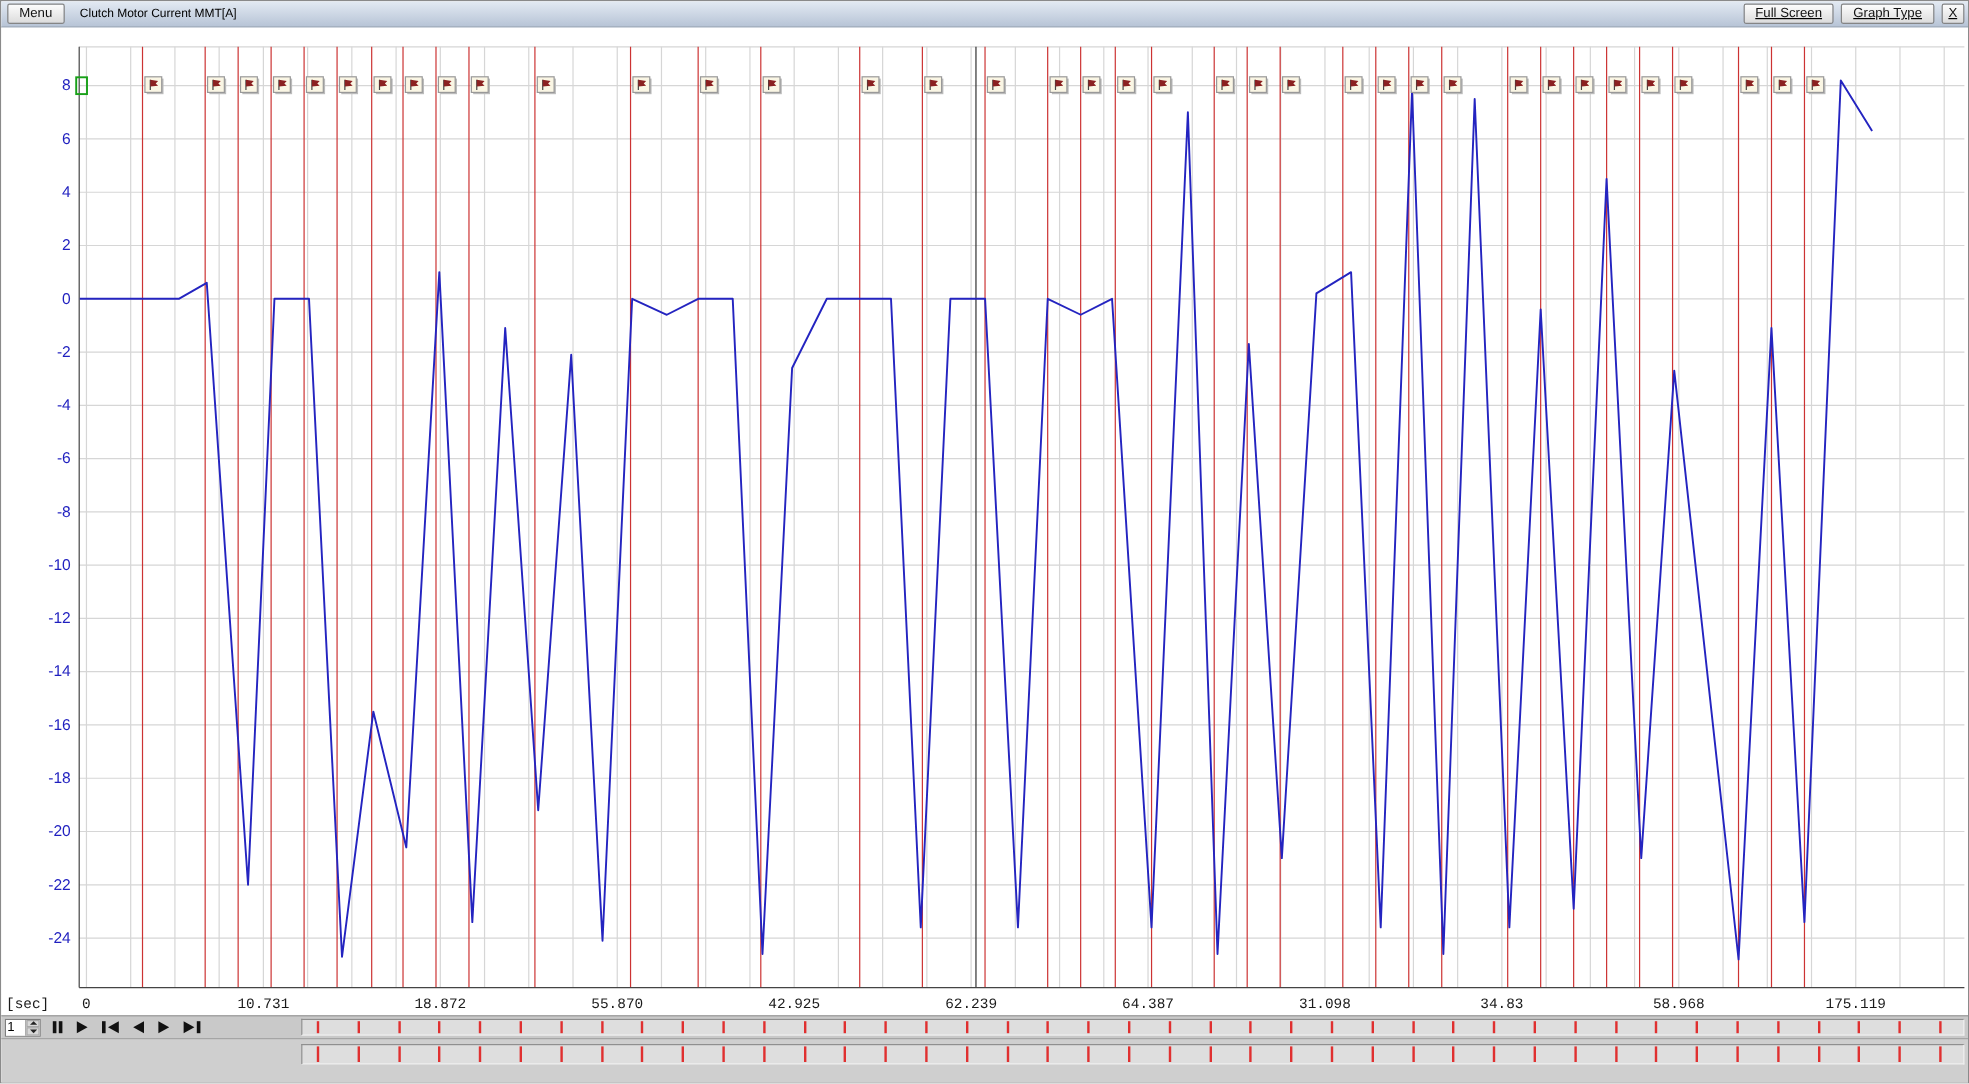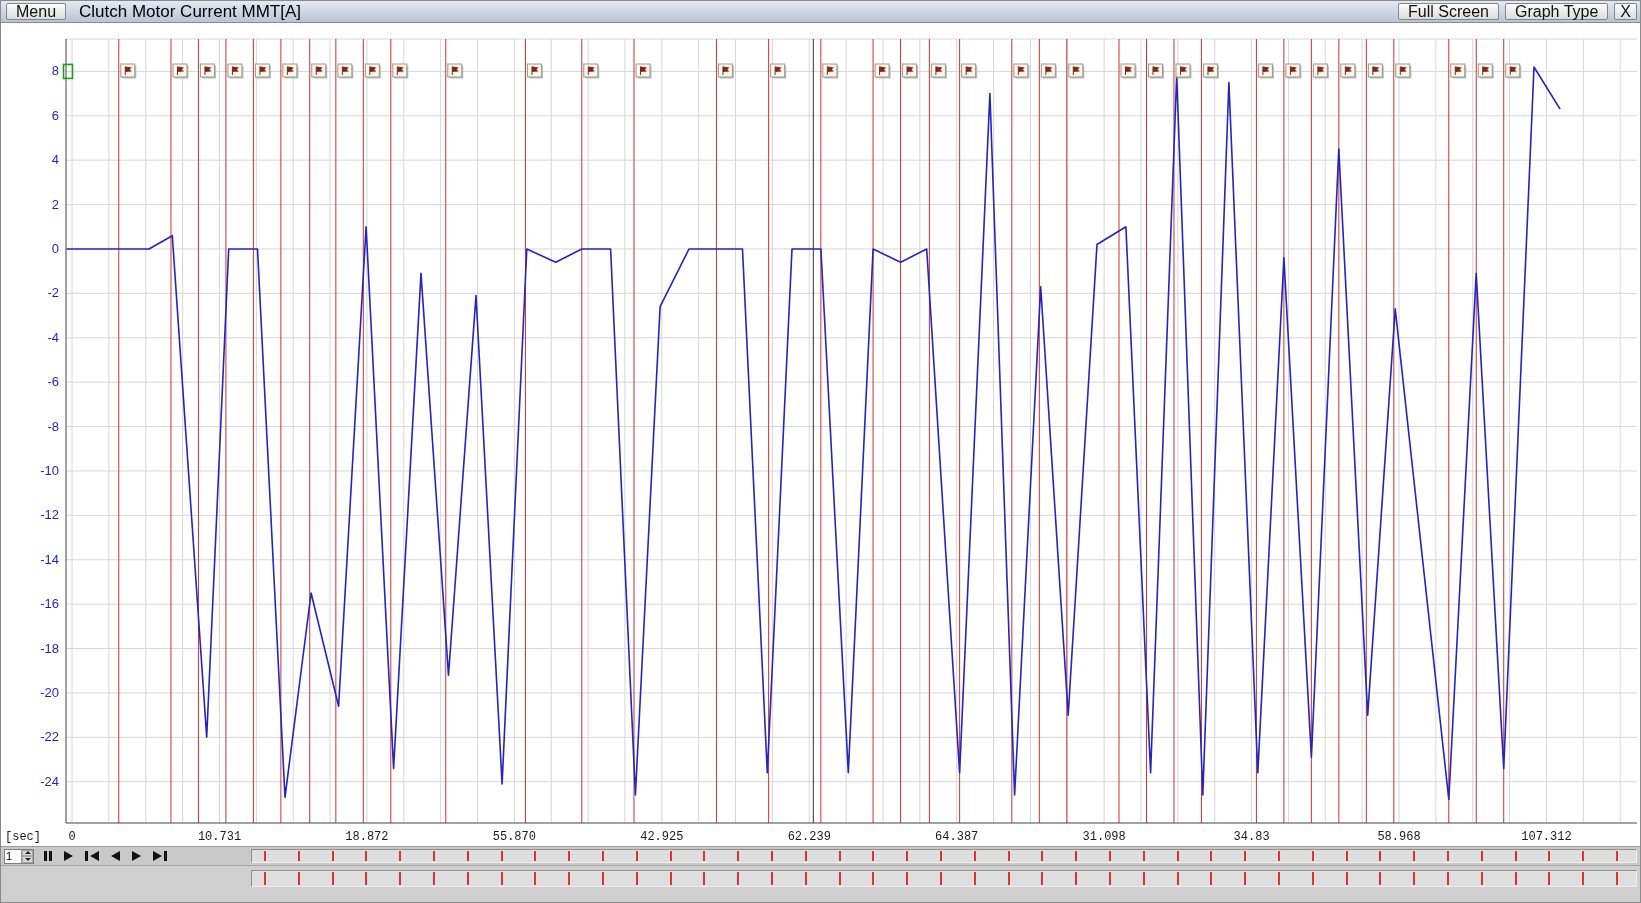--- a/index.html
+++ b/index.html
@@ -9,7 +9,7 @@
   .titlebar{height:22px;display:flex;align-items:center;
     background:linear-gradient(#e3eaf3,#b7c4d6);border-bottom:1px solid #7d8da2;
     padding:0 2px;box-sizing:border-box;}
-  .tb-btn{font-family:"Liberation Sans",sans-serif;font-size:16px;height:17px;line-height:15px;
+  .tb-btn{font-family:"Liberation Sans",sans-serif;font-size:11px;height:17px;line-height:15px;
     background:linear-gradient(#fcfcfc,#dcdcdc);border:1px solid #858585;border-radius:2px;
     padding:0 9px;margin:0 3px;color:#111;cursor:pointer;}
   .tb-title{font-size:17px;color:#000;margin-left:10px;white-space:nowrap;}

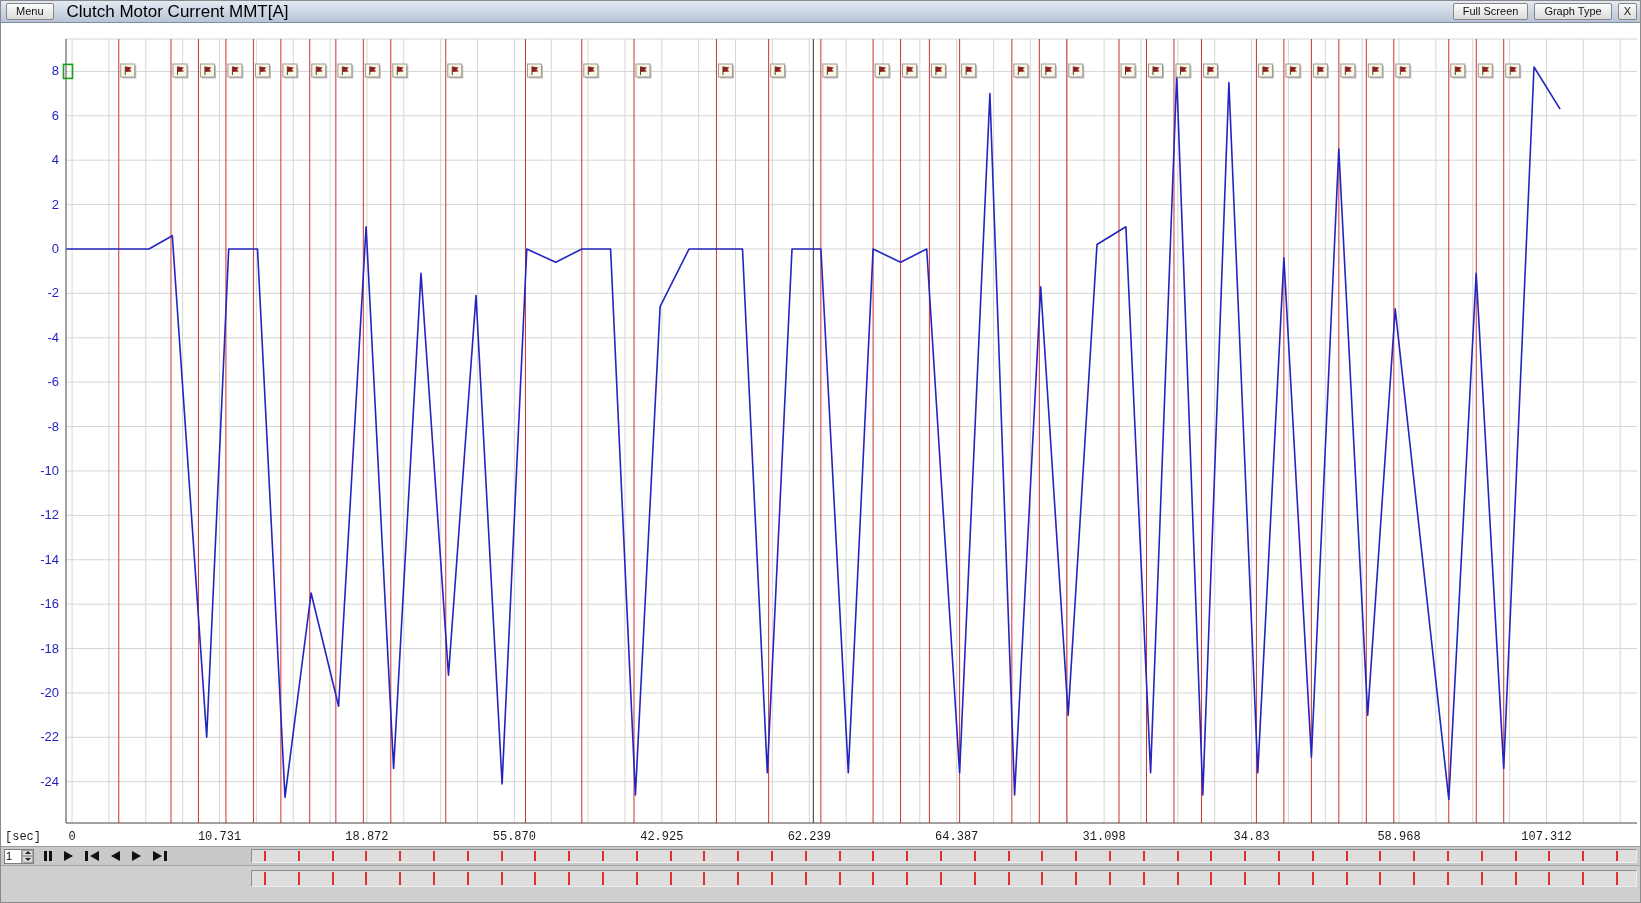--- a/index.html
+++ b/index.html
@@ -12,7 +12,7 @@
   .tb-btn{font-family:"Liberation Sans",sans-serif;font-size:11px;height:17px;line-height:15px;
     background:linear-gradient(#fcfcfc,#dcdcdc);border:1px solid #858585;border-radius:2px;
     padding:0 9px;margin:0 3px;color:#111;cursor:pointer;}
-  .tb-title{font-size:17px;color:#000;margin-left:10px;white-space:nowrap;}
+  .tb-title{font-size:10px;color:#000;margin-left:10px;white-space:nowrap;}
   .tb-right{margin-left:auto;display:flex;align-items:flex-end;}
   .tb-btn.close{padding:0 5px;margin-right:1px;}
   

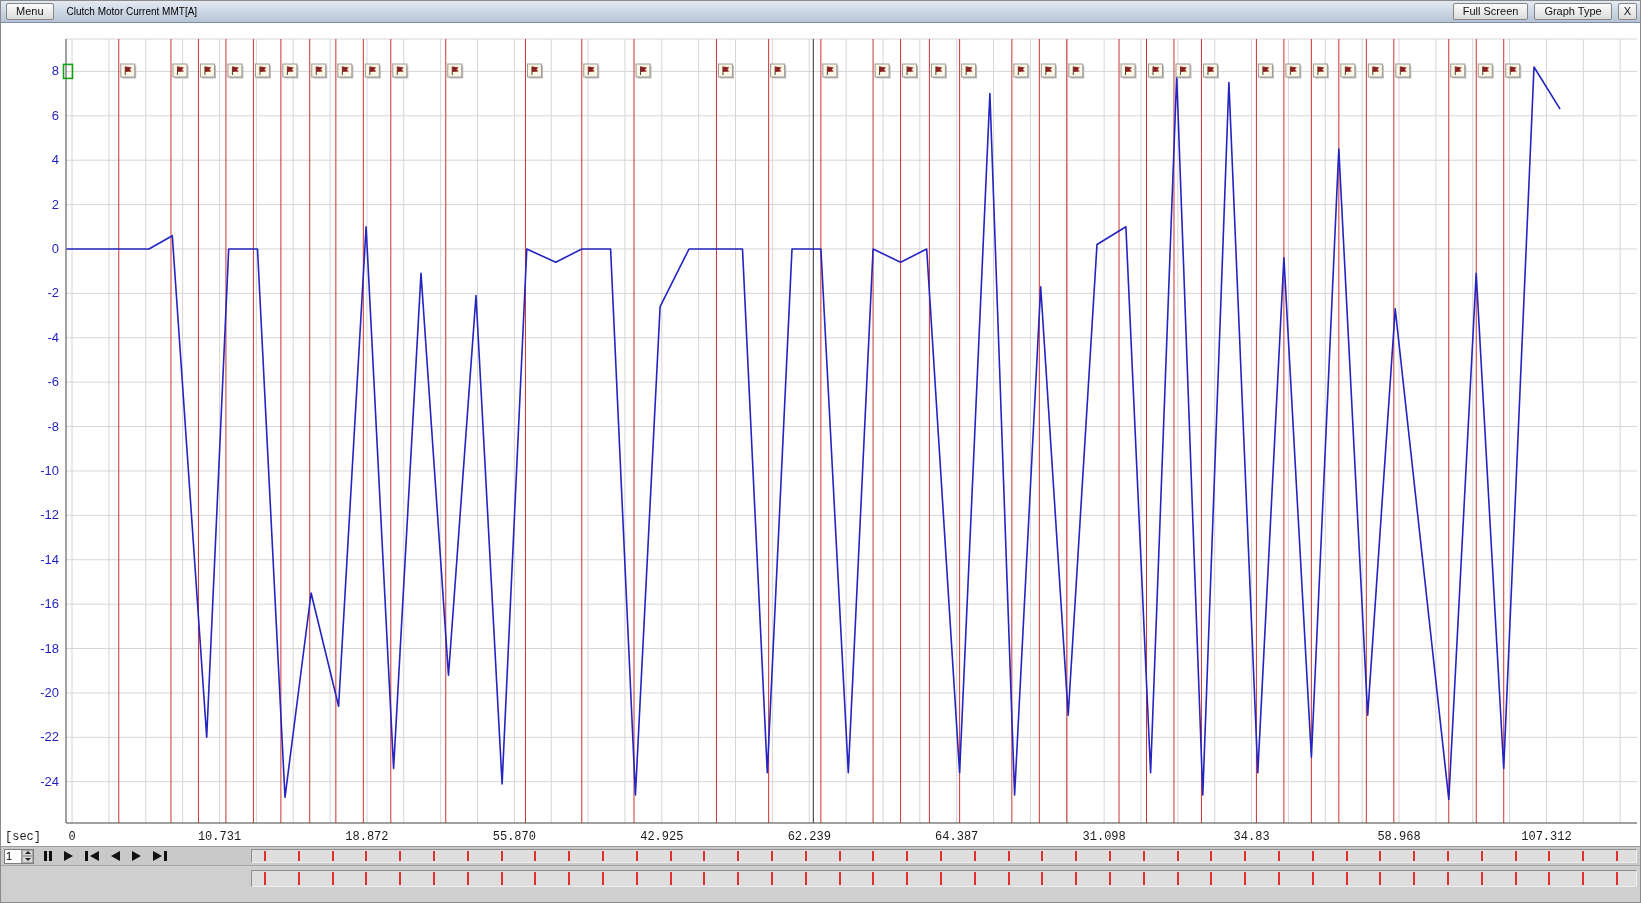--- a/index.html
+++ b/index.html
@@ -13,7 +13,7 @@
     background:linear-gradient(#fcfcfc,#dcdcdc);border:1px solid #858585;border-radius:2px;
     padding:0 9px;margin:0 3px;color:#111;cursor:pointer;}
   .tb-title{font-size:10px;color:#000;margin-left:10px;white-space:nowrap;}
-  .tb-right{margin-left:auto;display:flex;align-items:flex-end;}
+  .tb-right{margin-left:auto;display:flex;align-items:flex-end;text-decoration:underline;}
   .tb-btn.close{padding:0 5px;margin-right:1px;}
   
   #chart-svg{display:block;width:1641px;height:806px;background:#fff;}

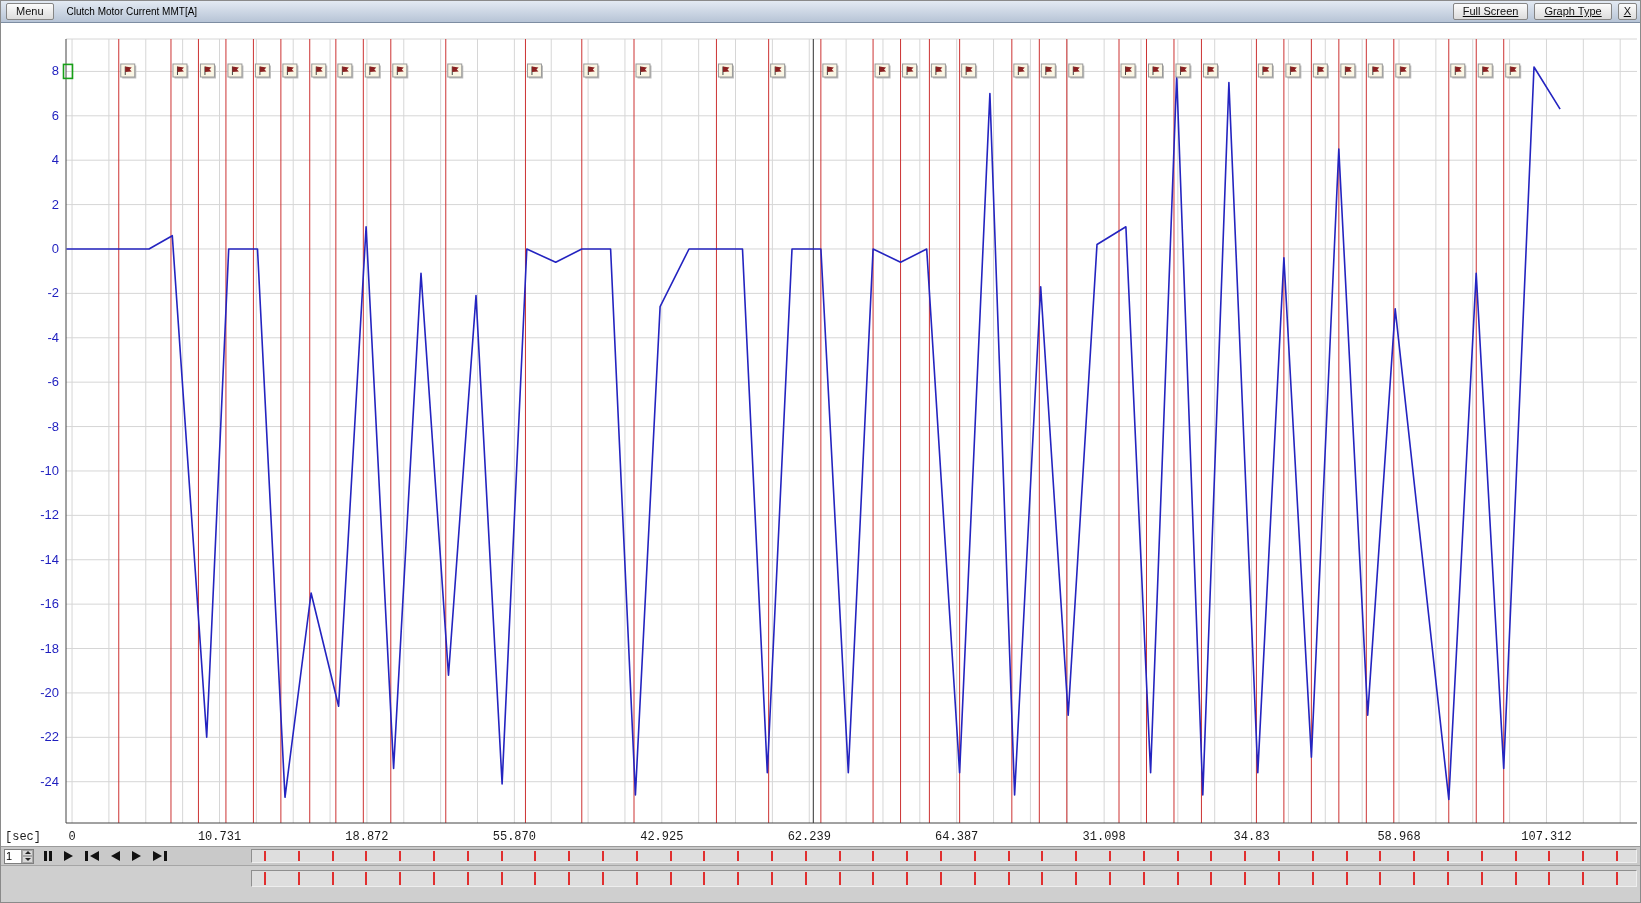--- a/index.html
+++ b/index.html
@@ -422,7 +422,7 @@
       <span class="x-tick" style="left: 1103.15px;">31.098</span>
       <span class="x-tick" style="left: 1250.6px;">34.83</span>
       <span class="x-tick" style="left: 1398.04px;">58.968</span>
-      <span class="x-tick" style="left: 1545.48px;">107.312</span>
+      <span class="x-tick" style="left: 1545.48px;">175.119</span>
     </div>
 
   <div class="controls-row">

